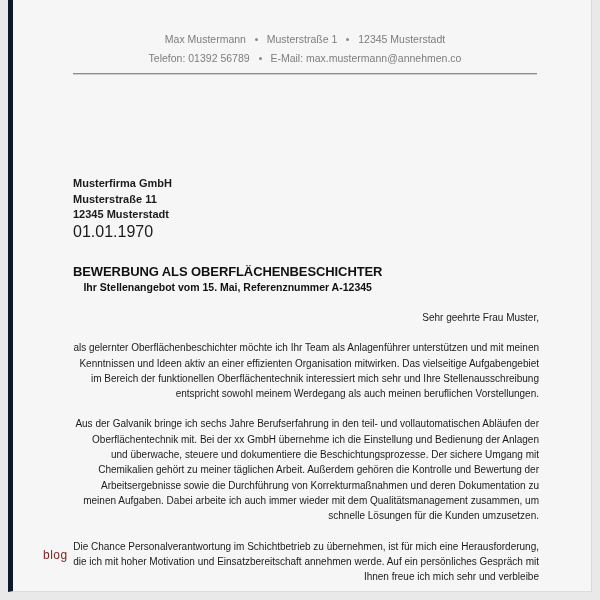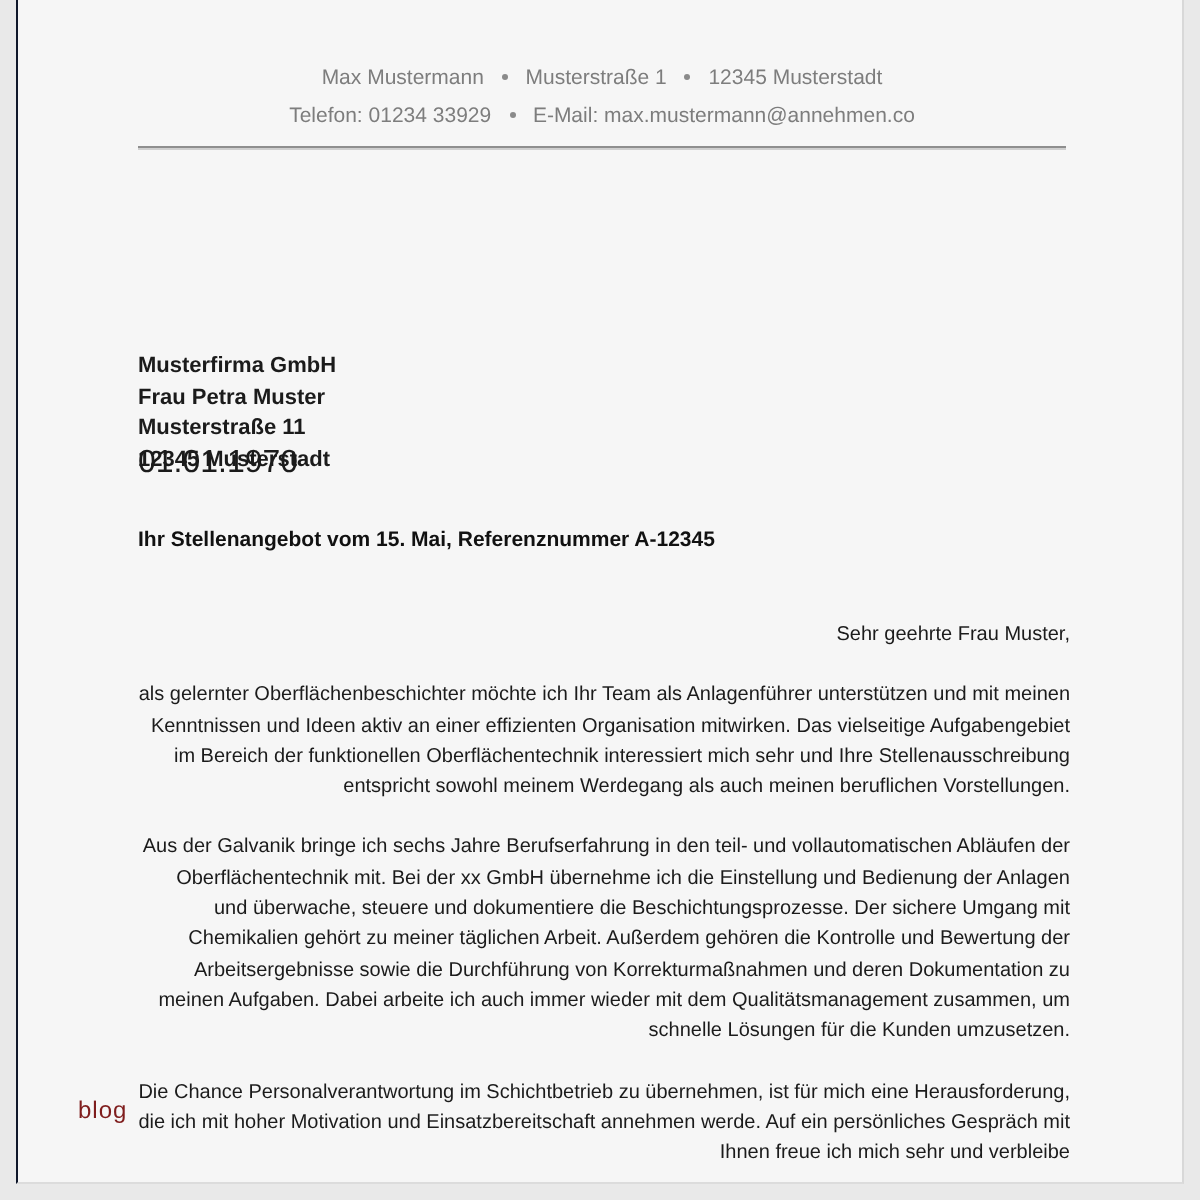--- a/index.html
+++ b/index.html
@@ -22,7 +22,7 @@
     width: 584px;
     height: 592px;
     background: #f6f6f6;
-    border-left: 1px solid #0f172a;
+    border-left: 5px solid #0f172a;
     border-right: 1px solid #d8d8d8;
     border-bottom: 1px solid #dcdcdc;
     box-sizing: border-box;

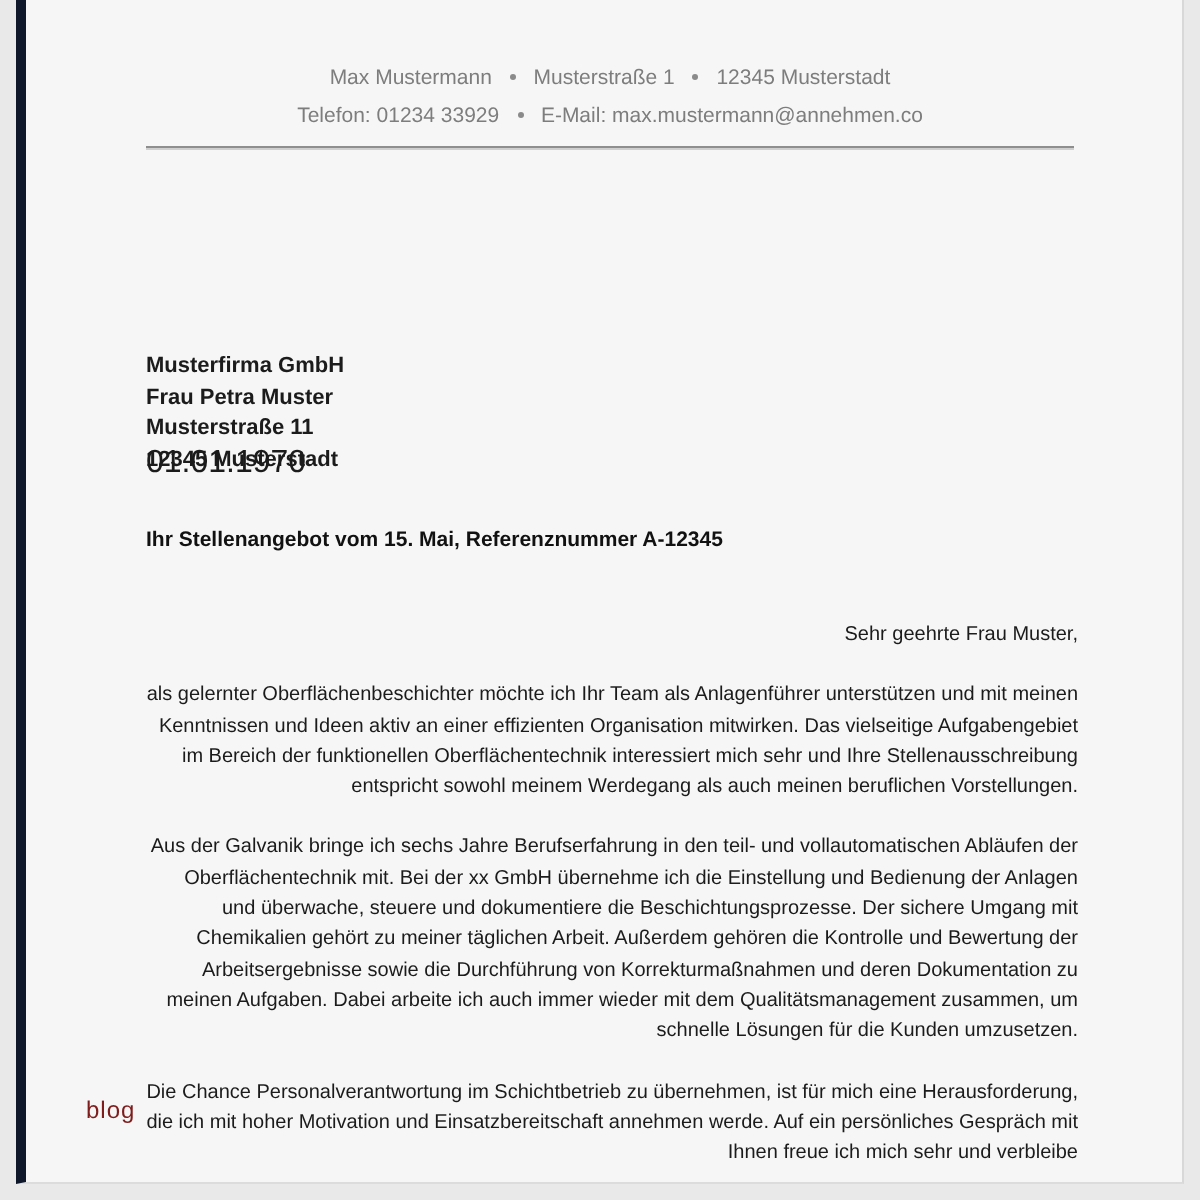--- a/index.html
+++ b/index.html
@@ -145,7 +145,7 @@
       <span>12345 Musterstadt</span>
     </div>
     <div class="head-line">
-      <span>Telefon: 01234 33929</span>
+      <span>Telefon: 01392 56789</span>
       <span class="sep"></span>
       <span>E-Mail: max.mustermann@annehmen.co</span>
     </div>

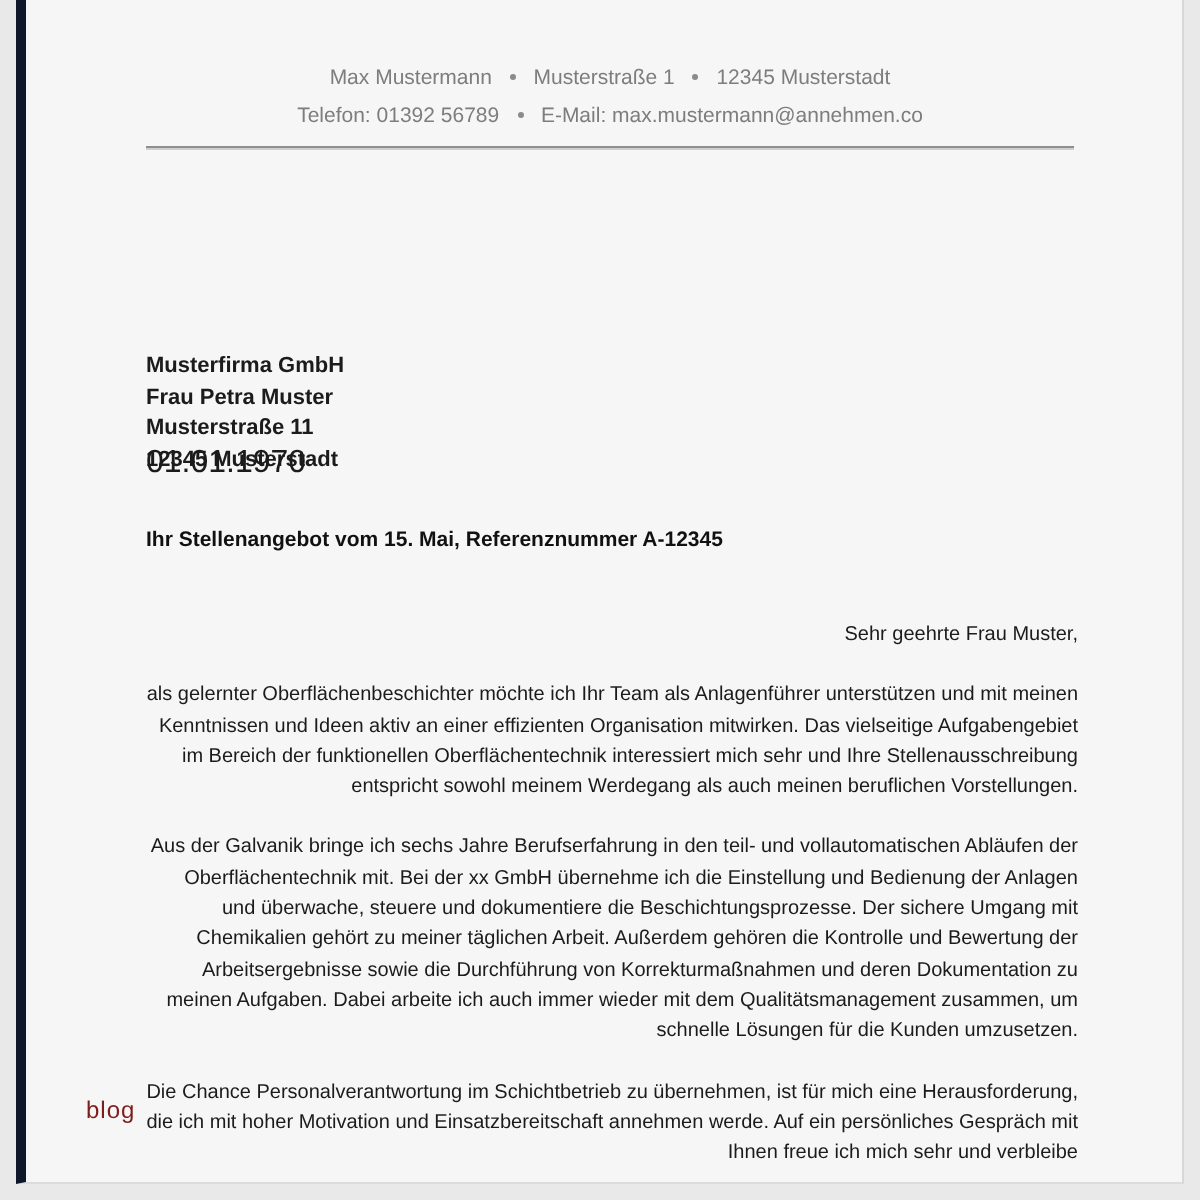--- a/index.html
+++ b/index.html
@@ -154,7 +154,6 @@
 
   <div class="blk" id="recipient">
     <div>Musterfirma GmbH</div>
-    <div>Frau Petra Muster</div>
     <div>Musterstraße 11</div>
     <div>12345 Musterstadt</div>
   </div>

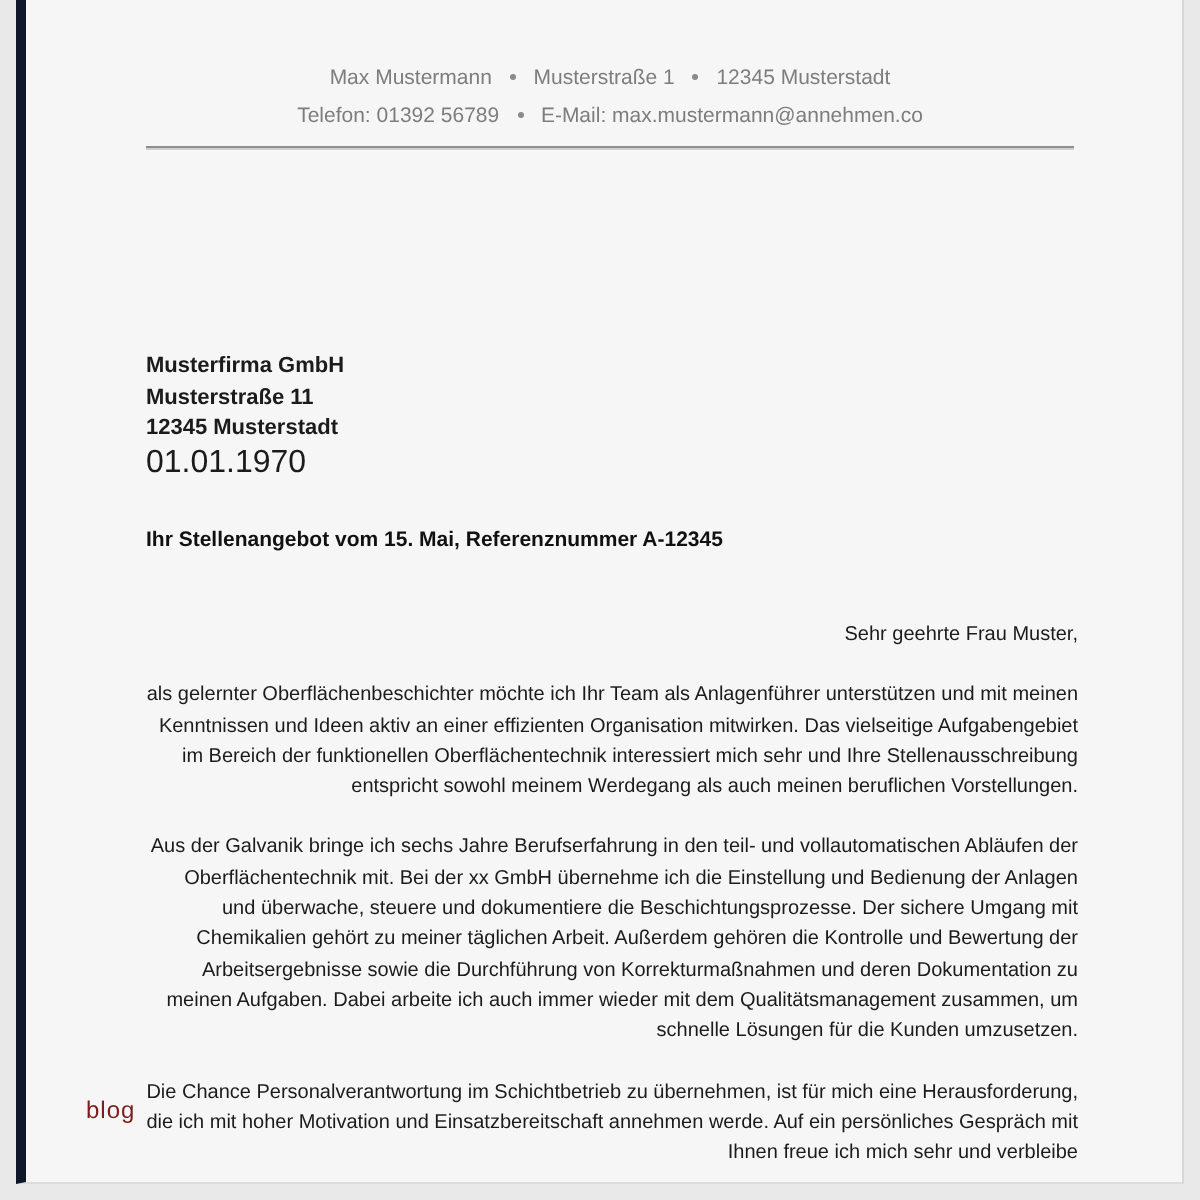--- a/index.html
+++ b/index.html
@@ -161,6 +161,7 @@
   <div id="letter-date">01.01.1970</div>
 
   <div class="blk" id="subject">
+    <div id="subject-title">BEWERBUNG ALS OBERFLÄCHENBESCHICHTER</div>
     <div id="subject-reference">Ihr Stellenangebot vom 15. Mai, Referenznummer A-12345</div>
   </div>
 

